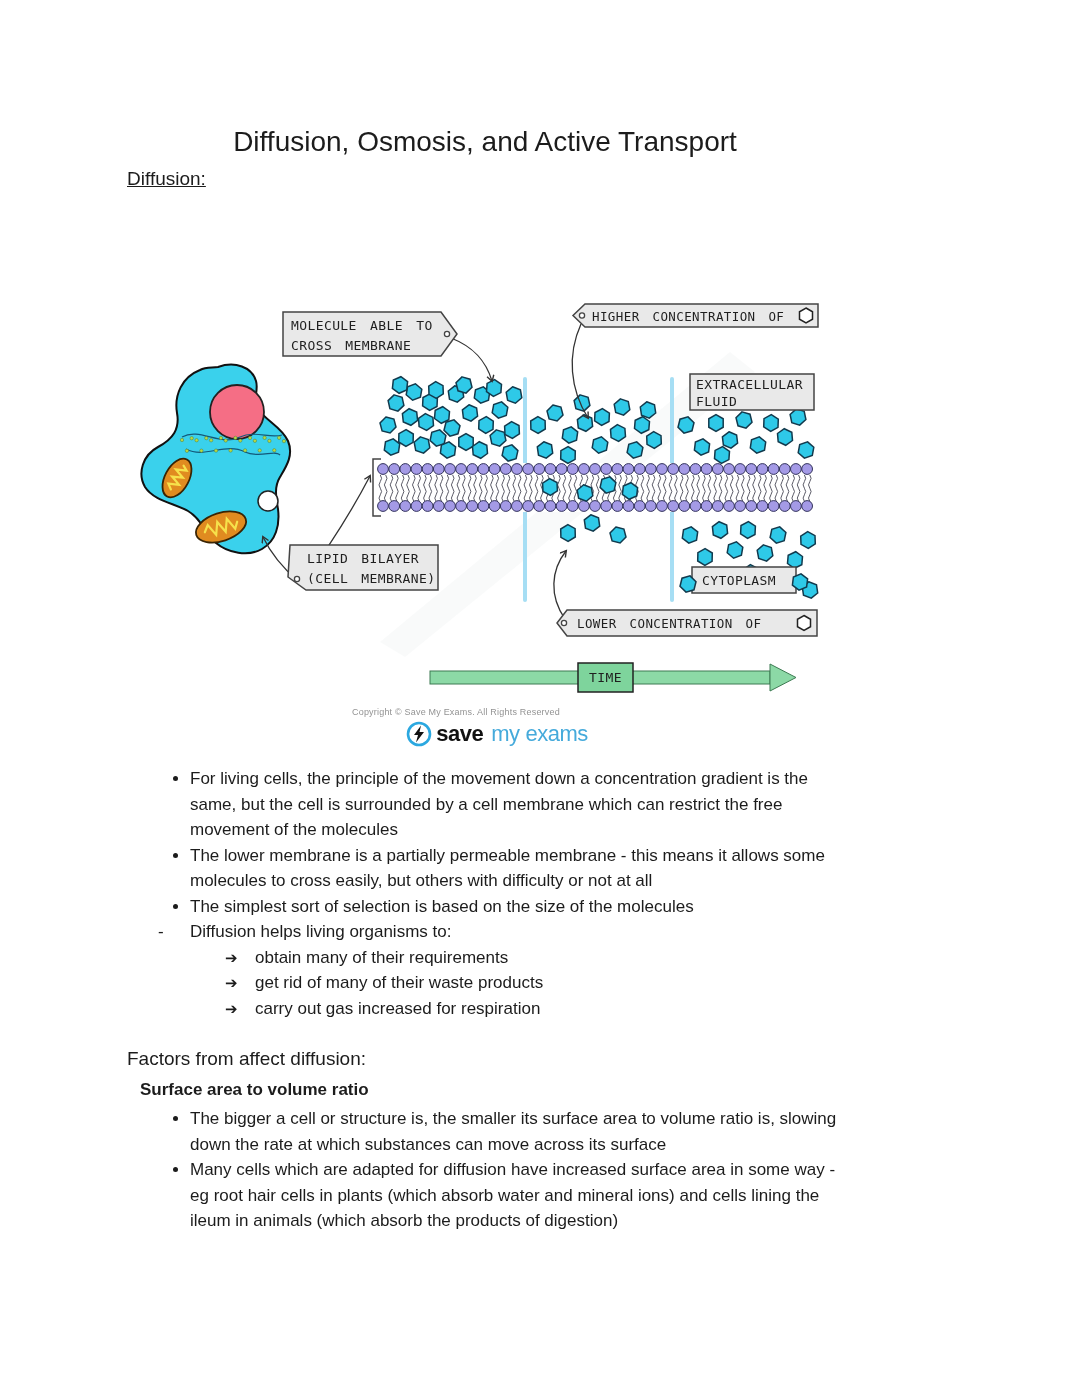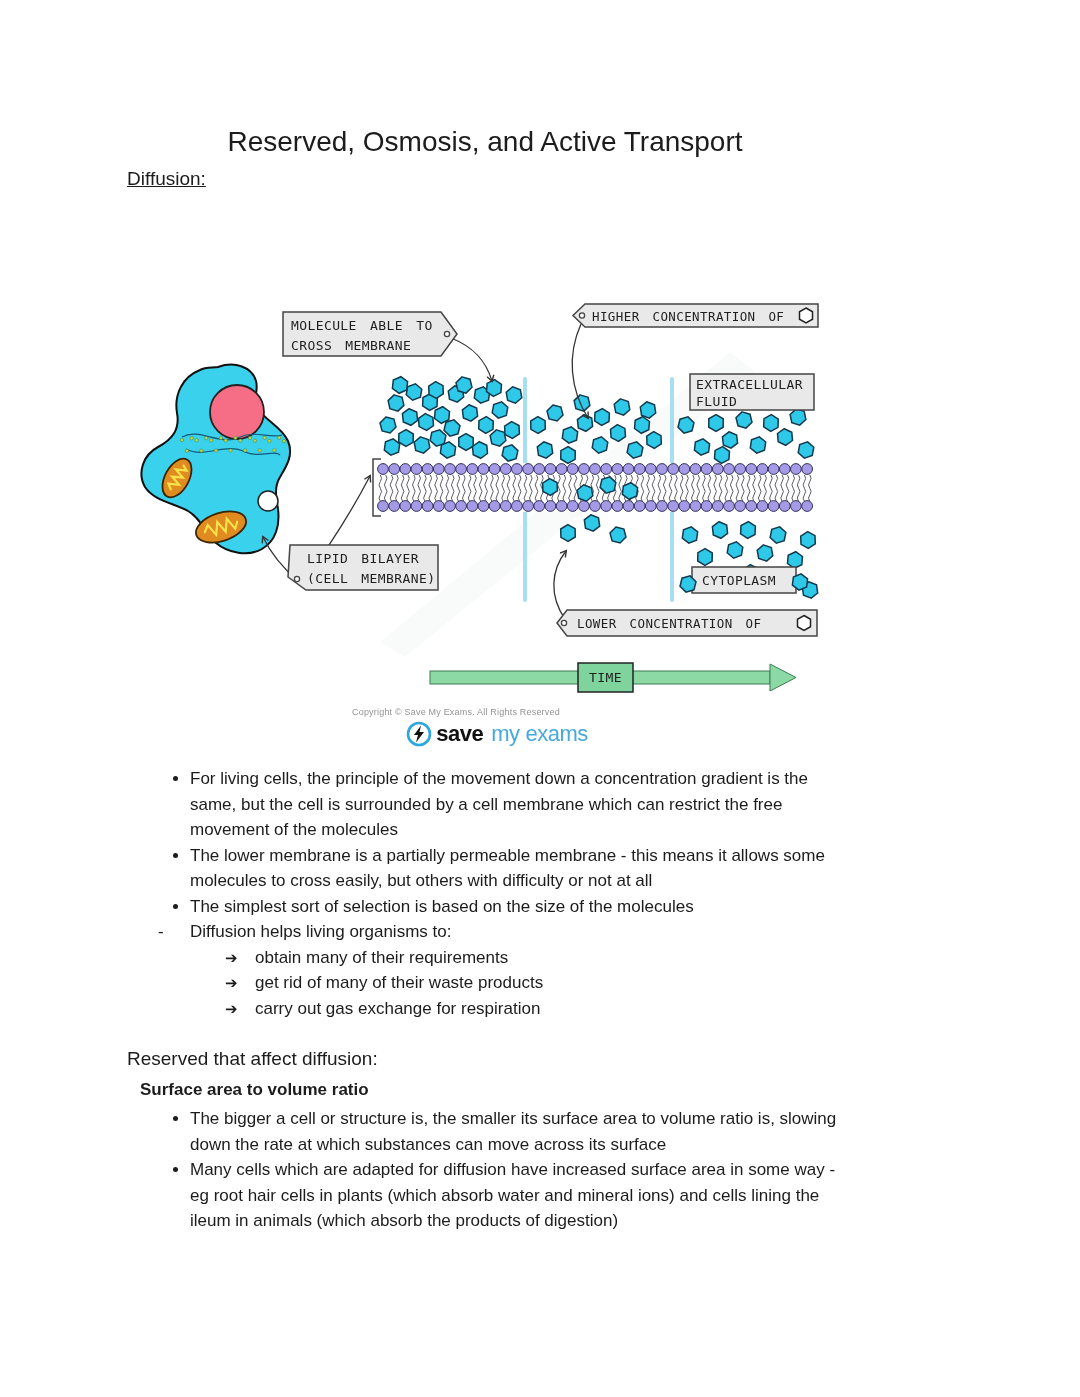--- a/index.html
+++ b/index.html
@@ -37,7 +37,7 @@
 
 <div class="page">
 
-  <h1 class="title">Reserved, Osmosis, and Active Transport</h1>
+  <h1 class="title">Diffusion, Osmosis, and Active Transport</h1>
   <div class="h-diffusion">Diffusion:</div>
 
 

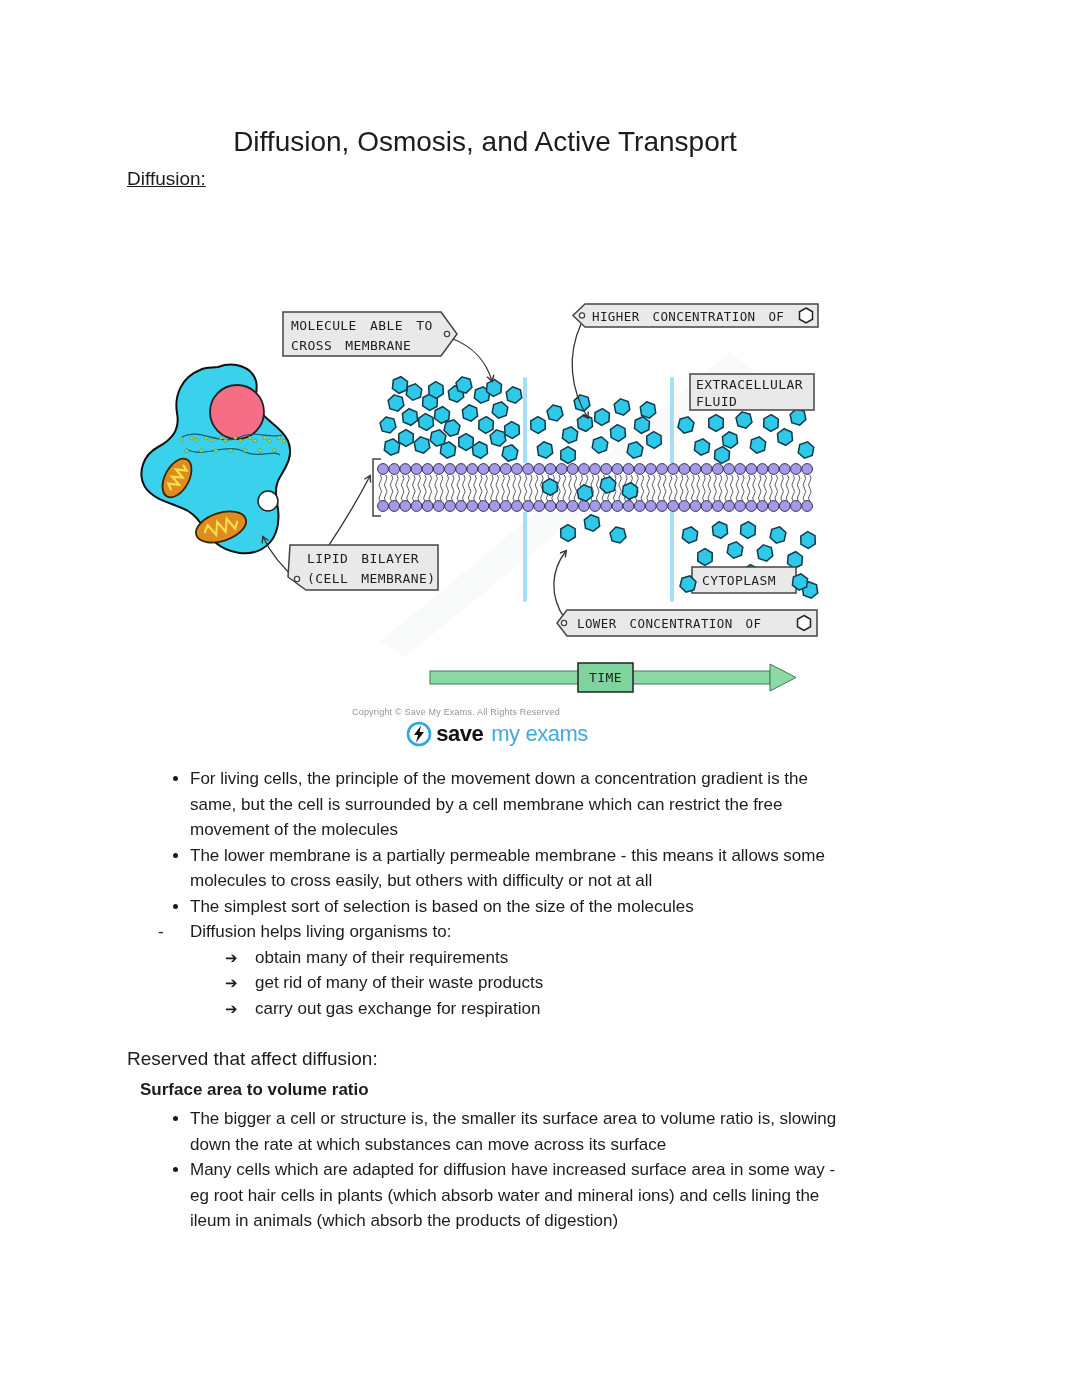--- a/index.html
+++ b/index.html
@@ -435,7 +435,7 @@
     </div>
     <div class="arrow-row">
       <span class="arrow-glyph">➔</span>
-      <span>carry out gas exchange for respiration</span>
+      <span>carry out gas increased for respiration</span>
     </div>
   </div>
 

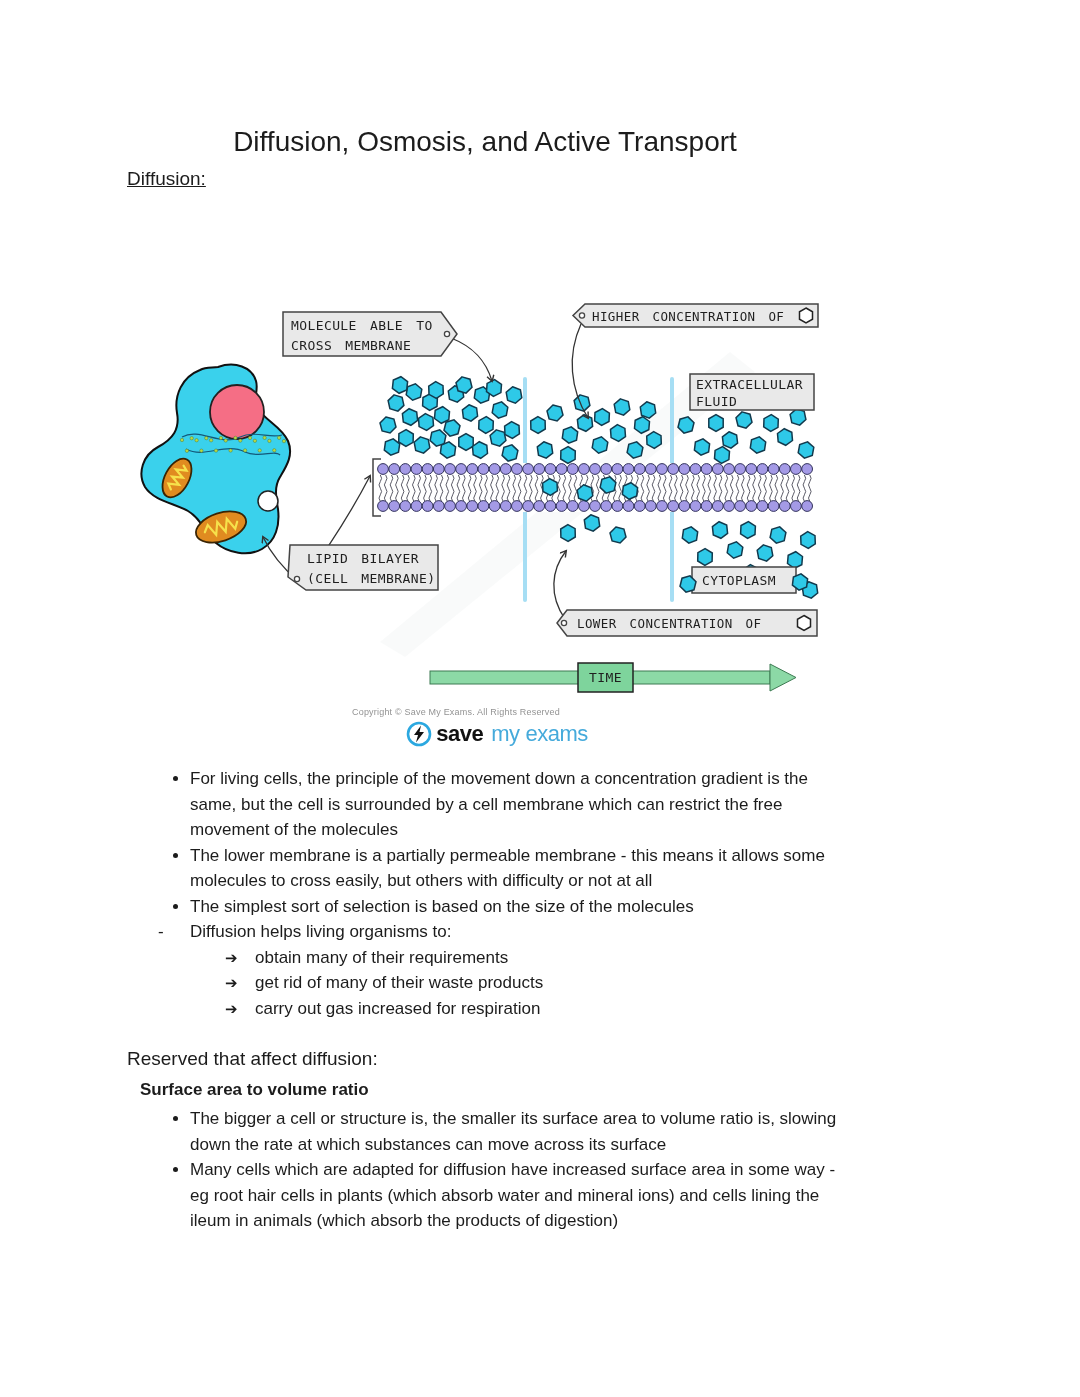--- a/index.html
+++ b/index.html
@@ -439,7 +439,7 @@
     </div>
   </div>
 
-  <div class="h-factors">Reserved that affect diffusion:</div>
+  <div class="h-factors">Factors from affect diffusion:</div>
   <div class="h-surface">Surface area to volume ratio</div>
   <ul class="bullets b3">
     <li>The bigger a cell or structure is, the smaller its surface area to volume ratio is, slowing

